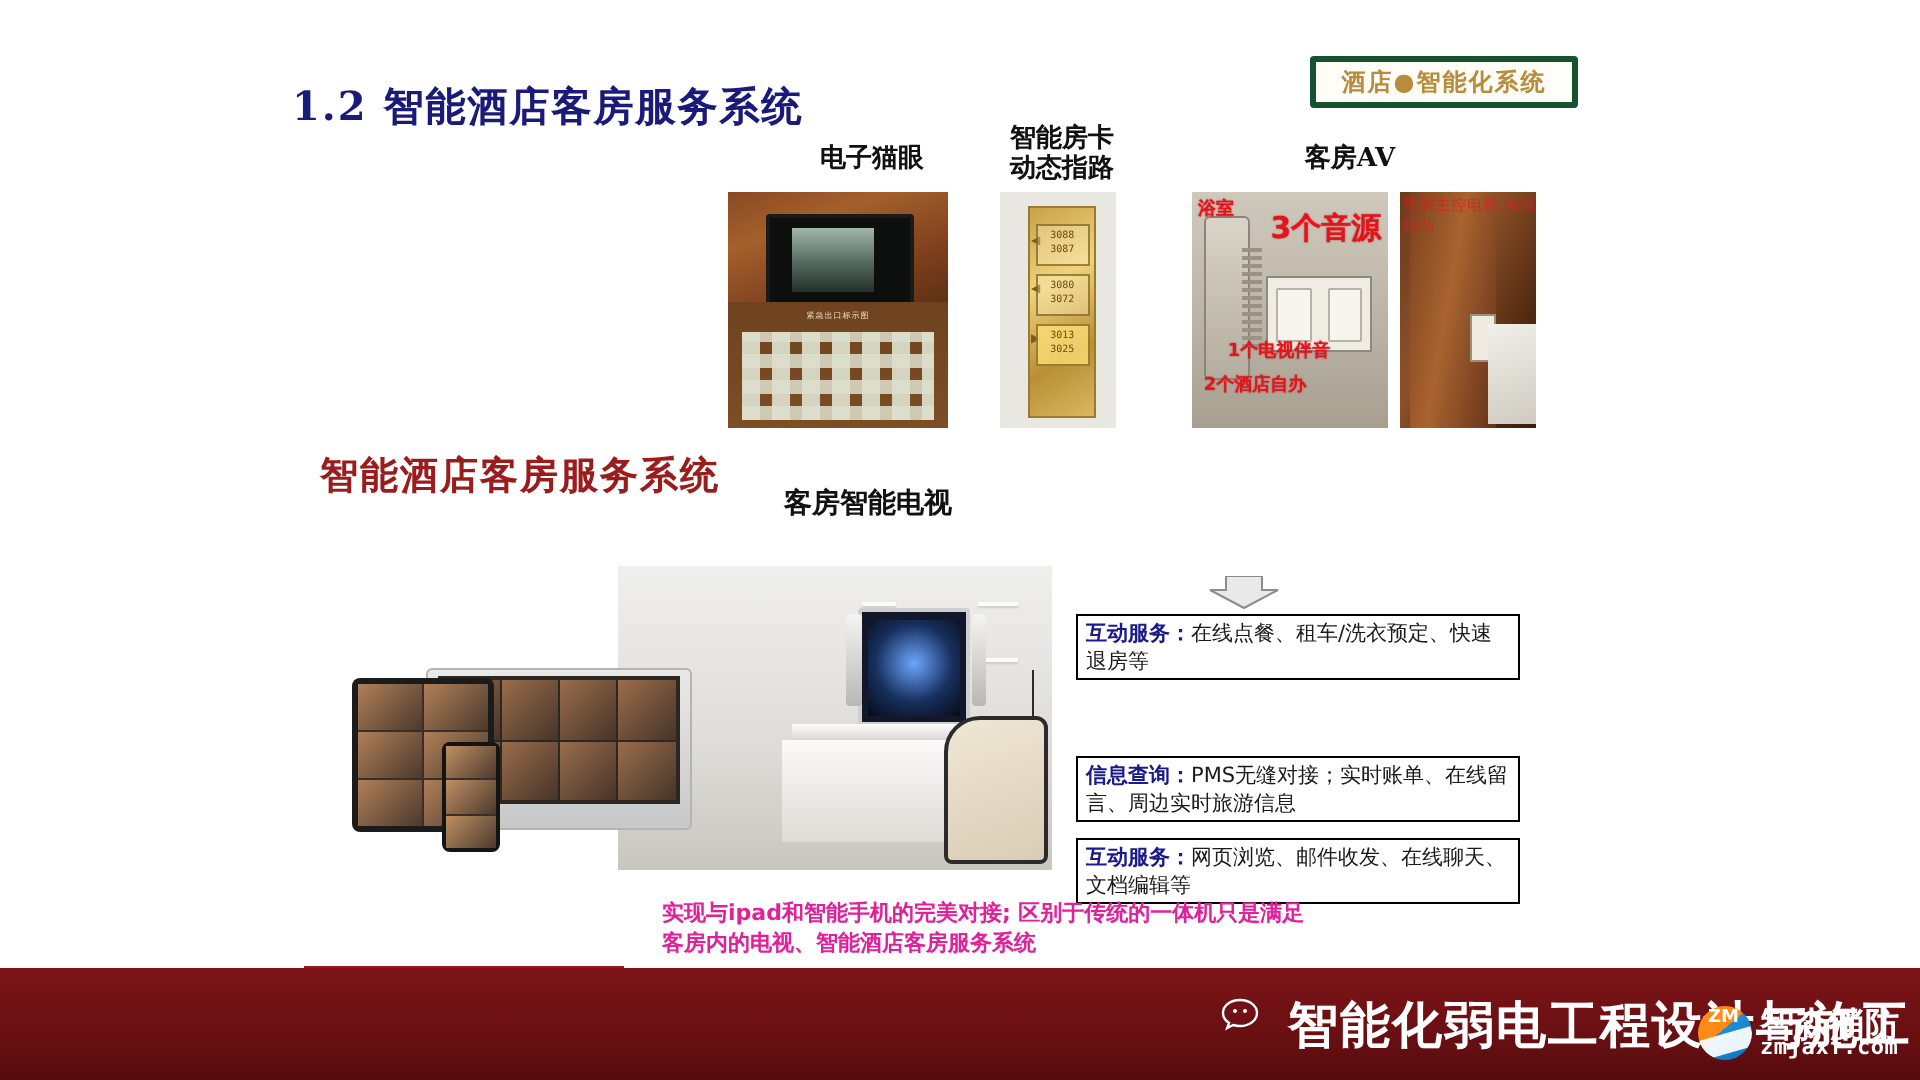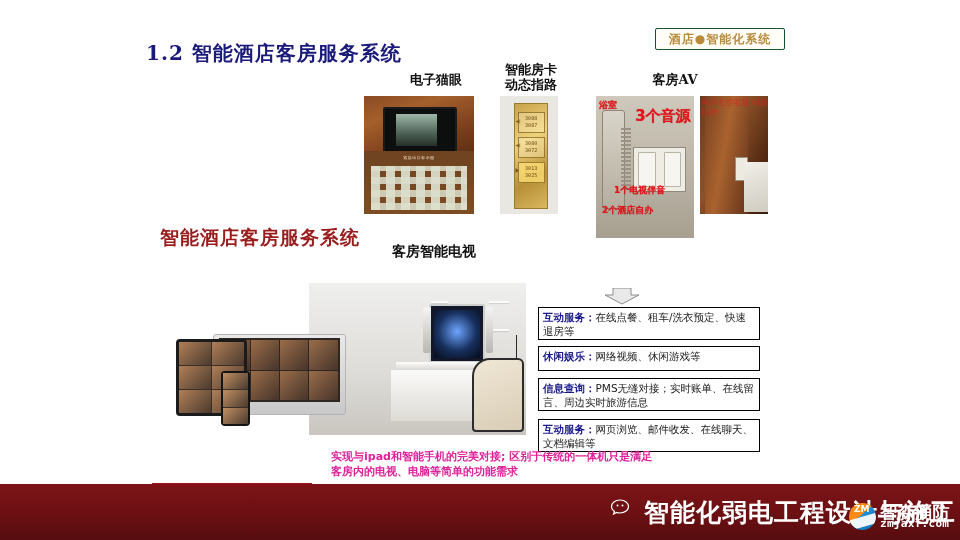--- a/index.html
+++ b/index.html
@@ -13,7 +13,7 @@
   
   .hdr-badge{
     position:absolute;left:655px;top:28px;width:128px;height:20px;
-    border:1px solid #14532d;border-radius:2px;background:#fffdf7;
+    border:3px solid #14532d;border-radius:2px;background:#fffdf7;
     display:flex;align-items:center;justify-content:center;
     color:#b98c3c;font-weight:bold;font-size:12px;letter-spacing:1px;
     font-family:"DejaVu Sans",sans-serif;

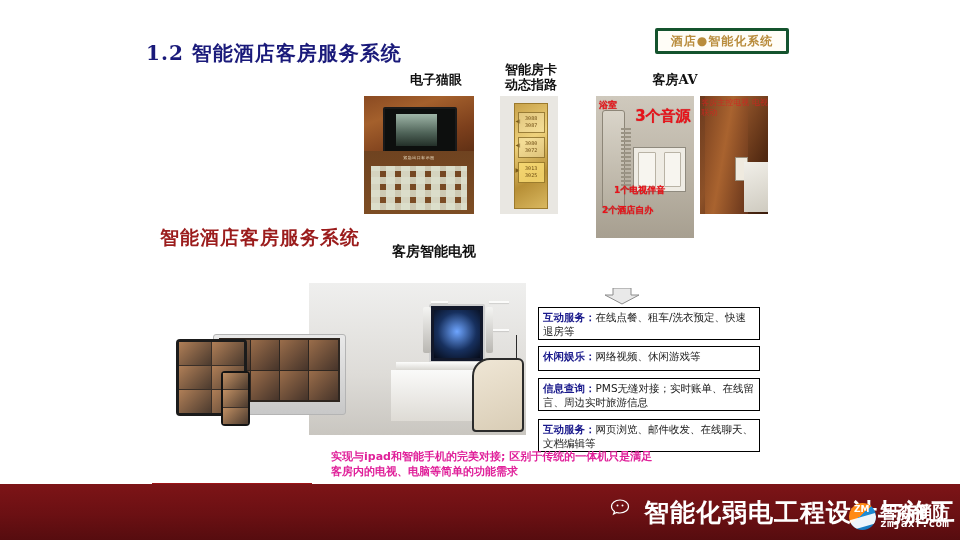--- a/index.html
+++ b/index.html
@@ -77,7 +77,7 @@
   .ph2 .a1{top:12%;} .ph2 .a2{top:36%;} .ph2 .a3{top:60%;}
 
   
-  .ph3{left:596px;top:96px;width:98px;height:142px;
+  .ph3{left:596px;top:96px;width:98px;height:118px;
     background:linear-gradient(180deg,#cfc9bd,#b9b2a4 60%,#a79f90);text-align:right;}
   .ph3 .phone{position:absolute;left:6%;top:10%;width:22%;height:68%;
     background:linear-gradient(180deg,#d9d4c9,#b5ae9f);border:1px solid #8d8678;border-radius:3px;}

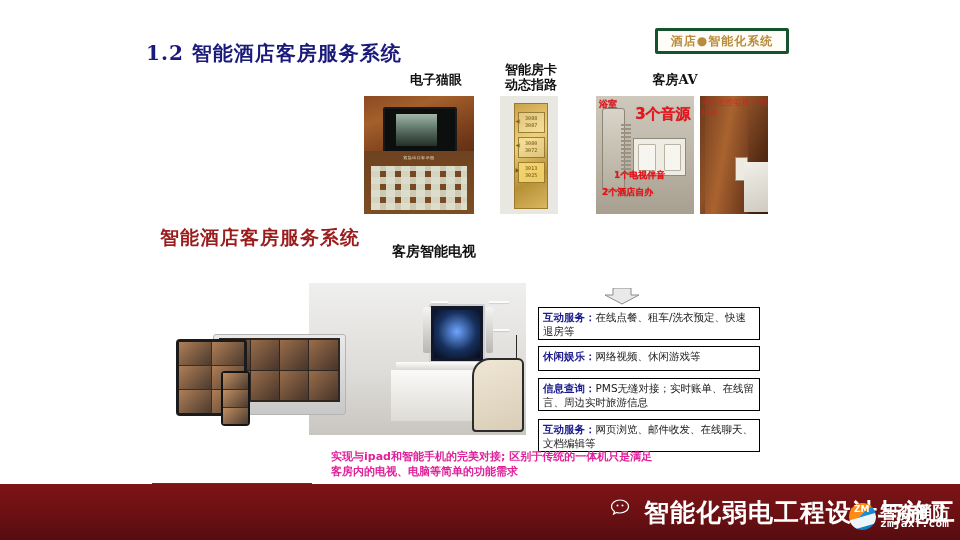--- a/index.html
+++ b/index.html
@@ -340,9 +340,6 @@
   <div class="fbox b3">
     <b>互动服务：</b><span>在线点餐、租车/洗衣预定、快速退房等</span>
   </div>
-  <div class="fbox b4">
-    <b>休闲娱乐：</b><span>网络视频、休闲游戏等</span>
-  </div>
   <div class="fbox b5">
     <b>信息查询：</b><span>PMS无缝对接；实时账单、在线留言、周边实时旅游信息</span>
   </div>

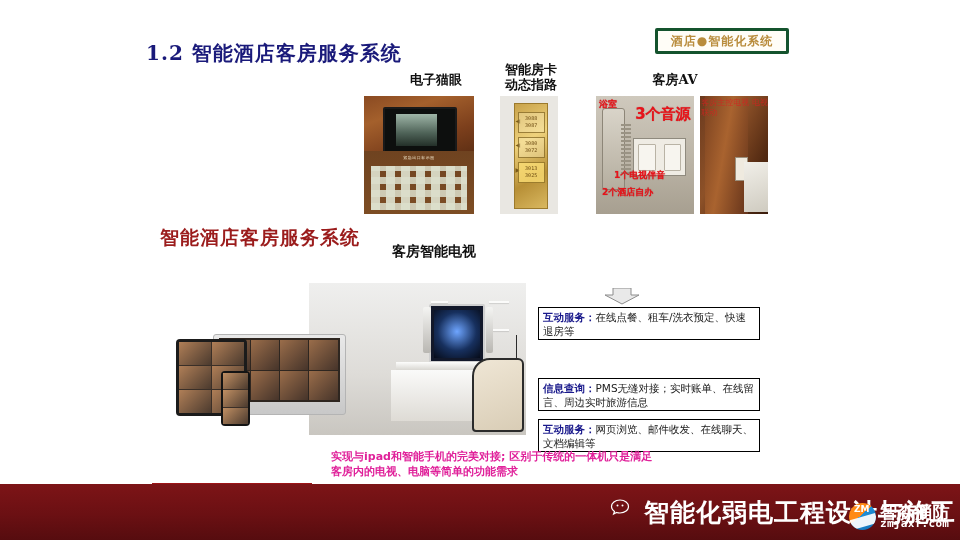--- a/index.html
+++ b/index.html
@@ -328,7 +328,7 @@
     </div>
   </div>
 
-  <div class="mag-cap">实现与ipad和智能手机的完美对接; 区别于传统的一体机只是满足客房内的电视、电脑等简单的功能需求</div>
+  <div class="mag-cap">实现与ipad和智能手机的完美对接; 区别于传统的一体机只是满足客房内的电视、智能酒店客房服务系统</div>
 
 
   <div class="arrow-down">

